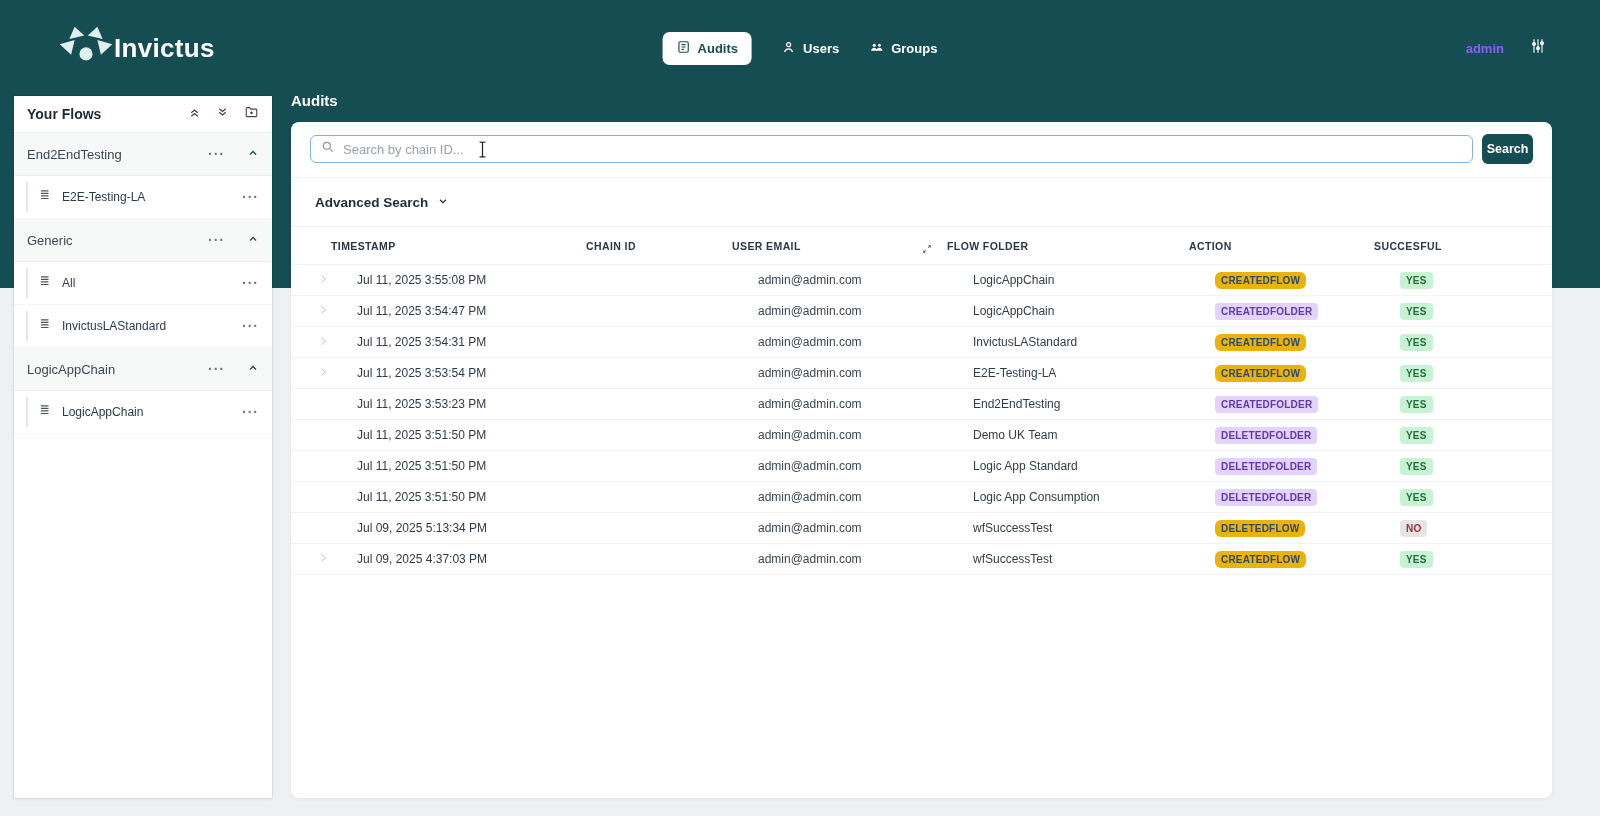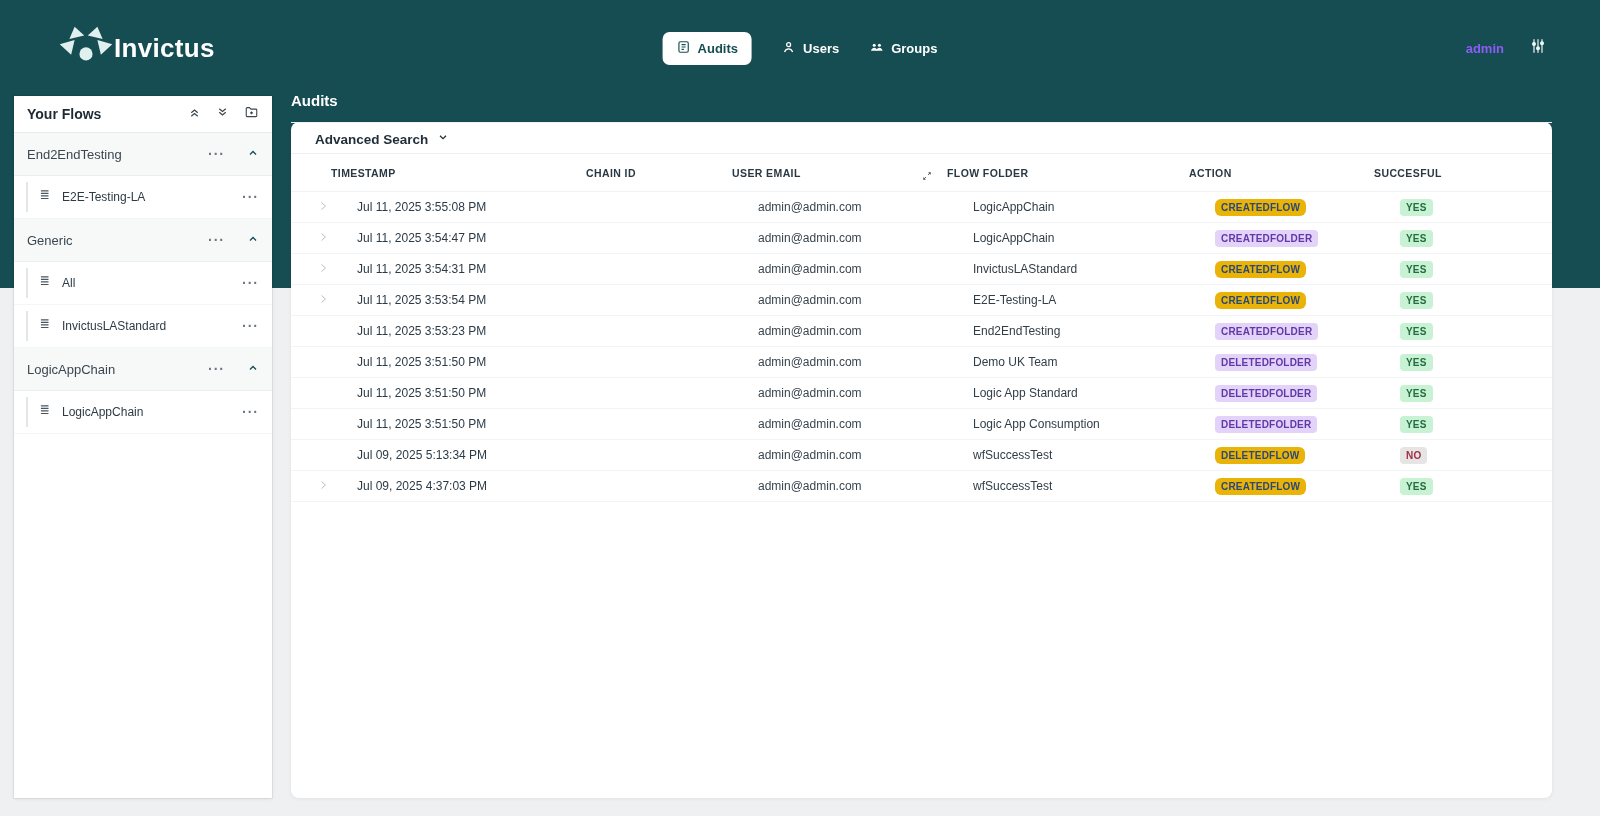--- a/index.html
+++ b/index.html
@@ -243,6 +243,23 @@
 
 <div class="main-card">
 
+  <div class="search-row">
+    <div class="search-input">
+      <span>
+        <svg width="14" height="14" viewBox="0 0 24 24" fill="none" stroke="#8c959d" stroke-width="2">
+          <circle cx="10" cy="10" r="6"></circle>
+            <path d="M14.5 14.5L20 20"></path>
+        </svg>
+      </span>
+      <span class="search-placeholder">Search by chain ID...</span>
+      <span class="ibeam">
+        <svg width="9" height="17" viewBox="0 0 9 17" fill="none" stroke="#222" stroke-width="1.2">
+          <path d="M1.5 1c1.5 0 3 .4 3 .4s1.5-.4 3-.4M1.5 16c1.5 0 3-.4 3-.4s1.5.4 3 .4M4.5 1.4v14.2"></path>
+        </svg>
+      </span>
+    </div>
+    <button class="search-btn">Search</button>
+  </div>
 
   <div class="advanced-row">
     <span class="advanced-label">Advanced Search</span>

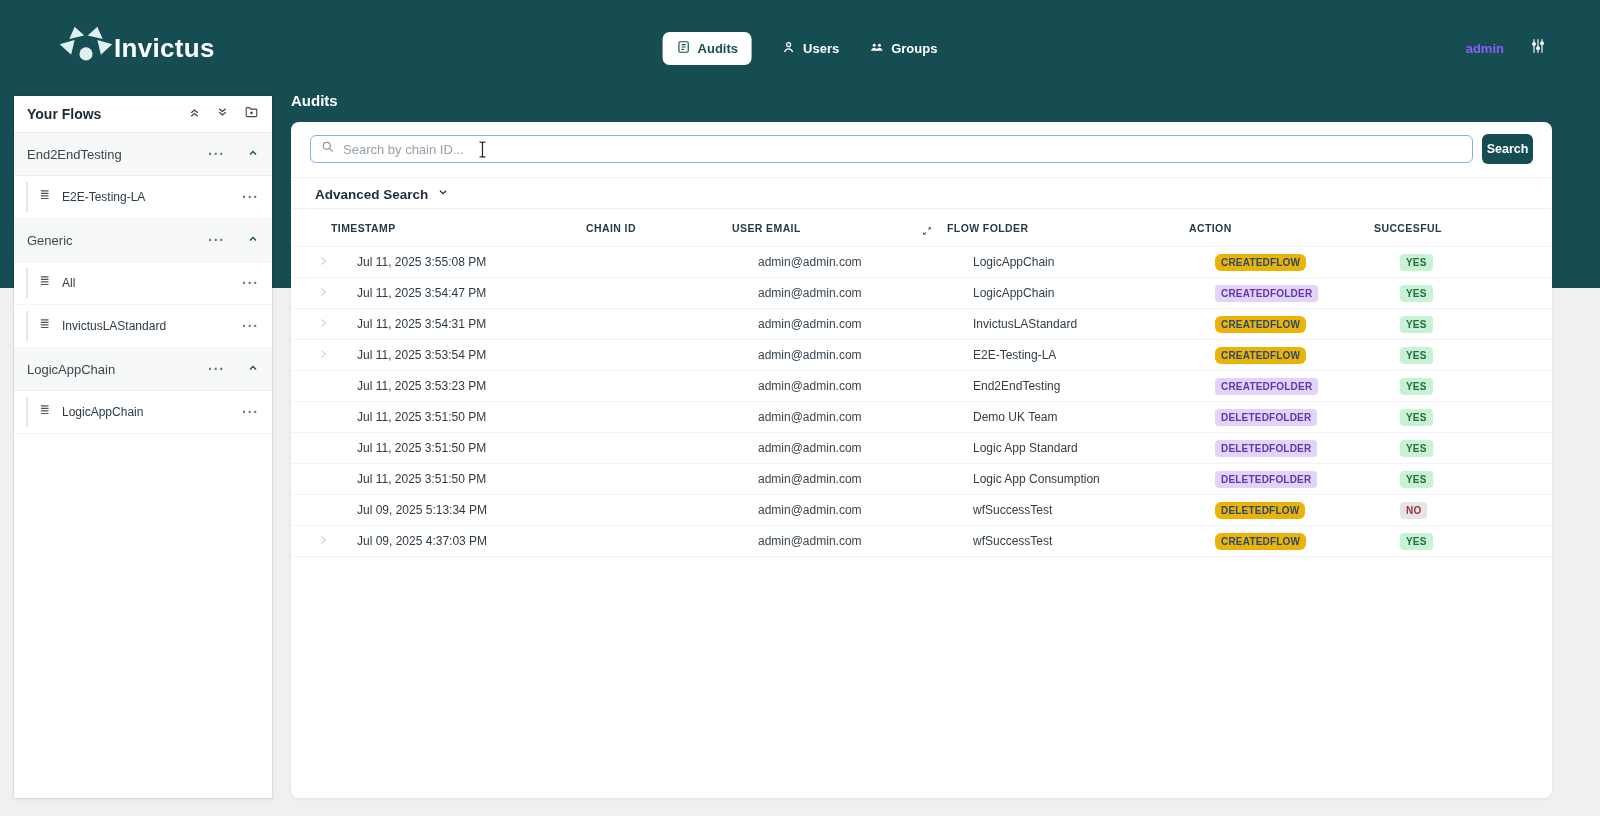--- a/index.html
+++ b/index.html
@@ -46,8 +46,8 @@
   .search-btn { margin-left:9px; width:51px; height:30px; background:#164d52; color:#fff; border:none; border-radius:6px;
                 font-family:"Liberation Sans",sans-serif; font-size:12.5px; font-weight:bold; cursor:pointer; }
 
-  .advanced-row { border-top:1px solid #eef0f1; border-bottom:1px solid #eef0f1; padding:6px 24px;
-                  display:flex; align-items:flex-end; gap:9px; cursor:pointer; }
+  .advanced-row { border-top:1px solid #eef0f1; border-bottom:1px solid #eef0f1; padding:15px 24px;
+                  display:flex; align-items:center; gap:9px; cursor:pointer; }
   .advanced-label { font-size:13.5px; font-weight:bold; color:#1f2d38; }
 
   .thead { position:relative; display:grid; grid-template-columns:40px 255px 146px 215px 242px 185px 1fr;

